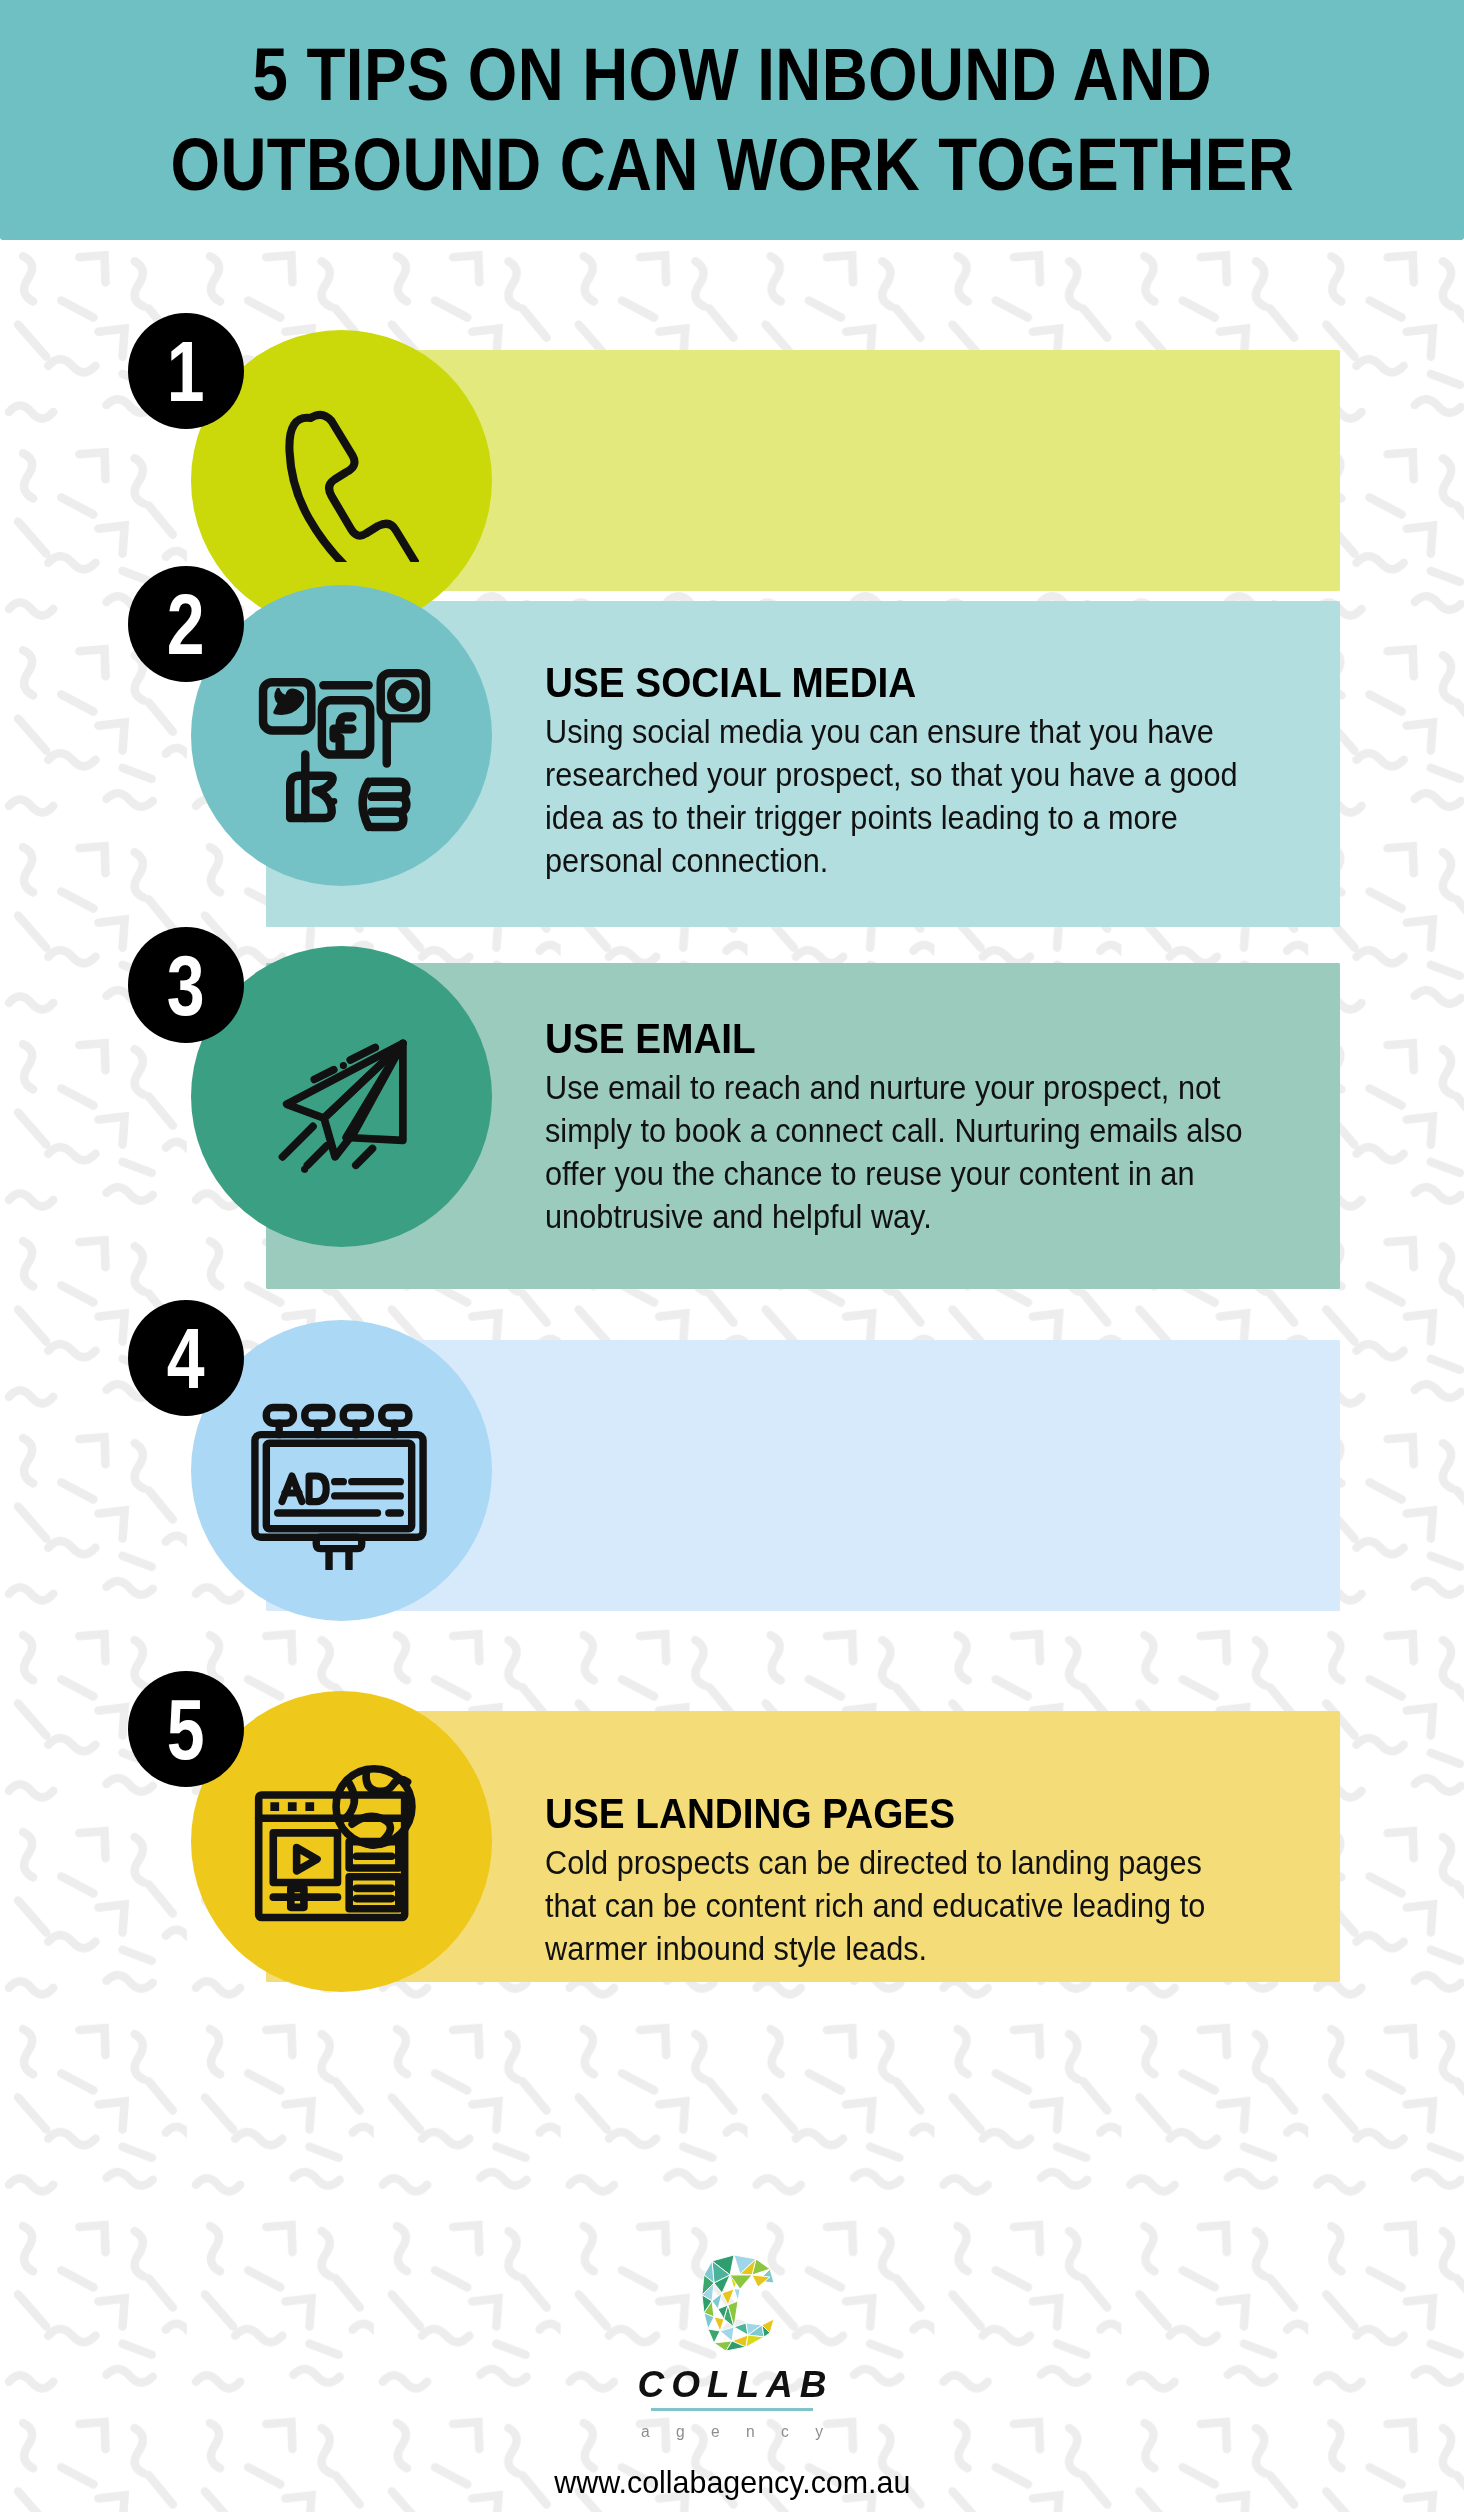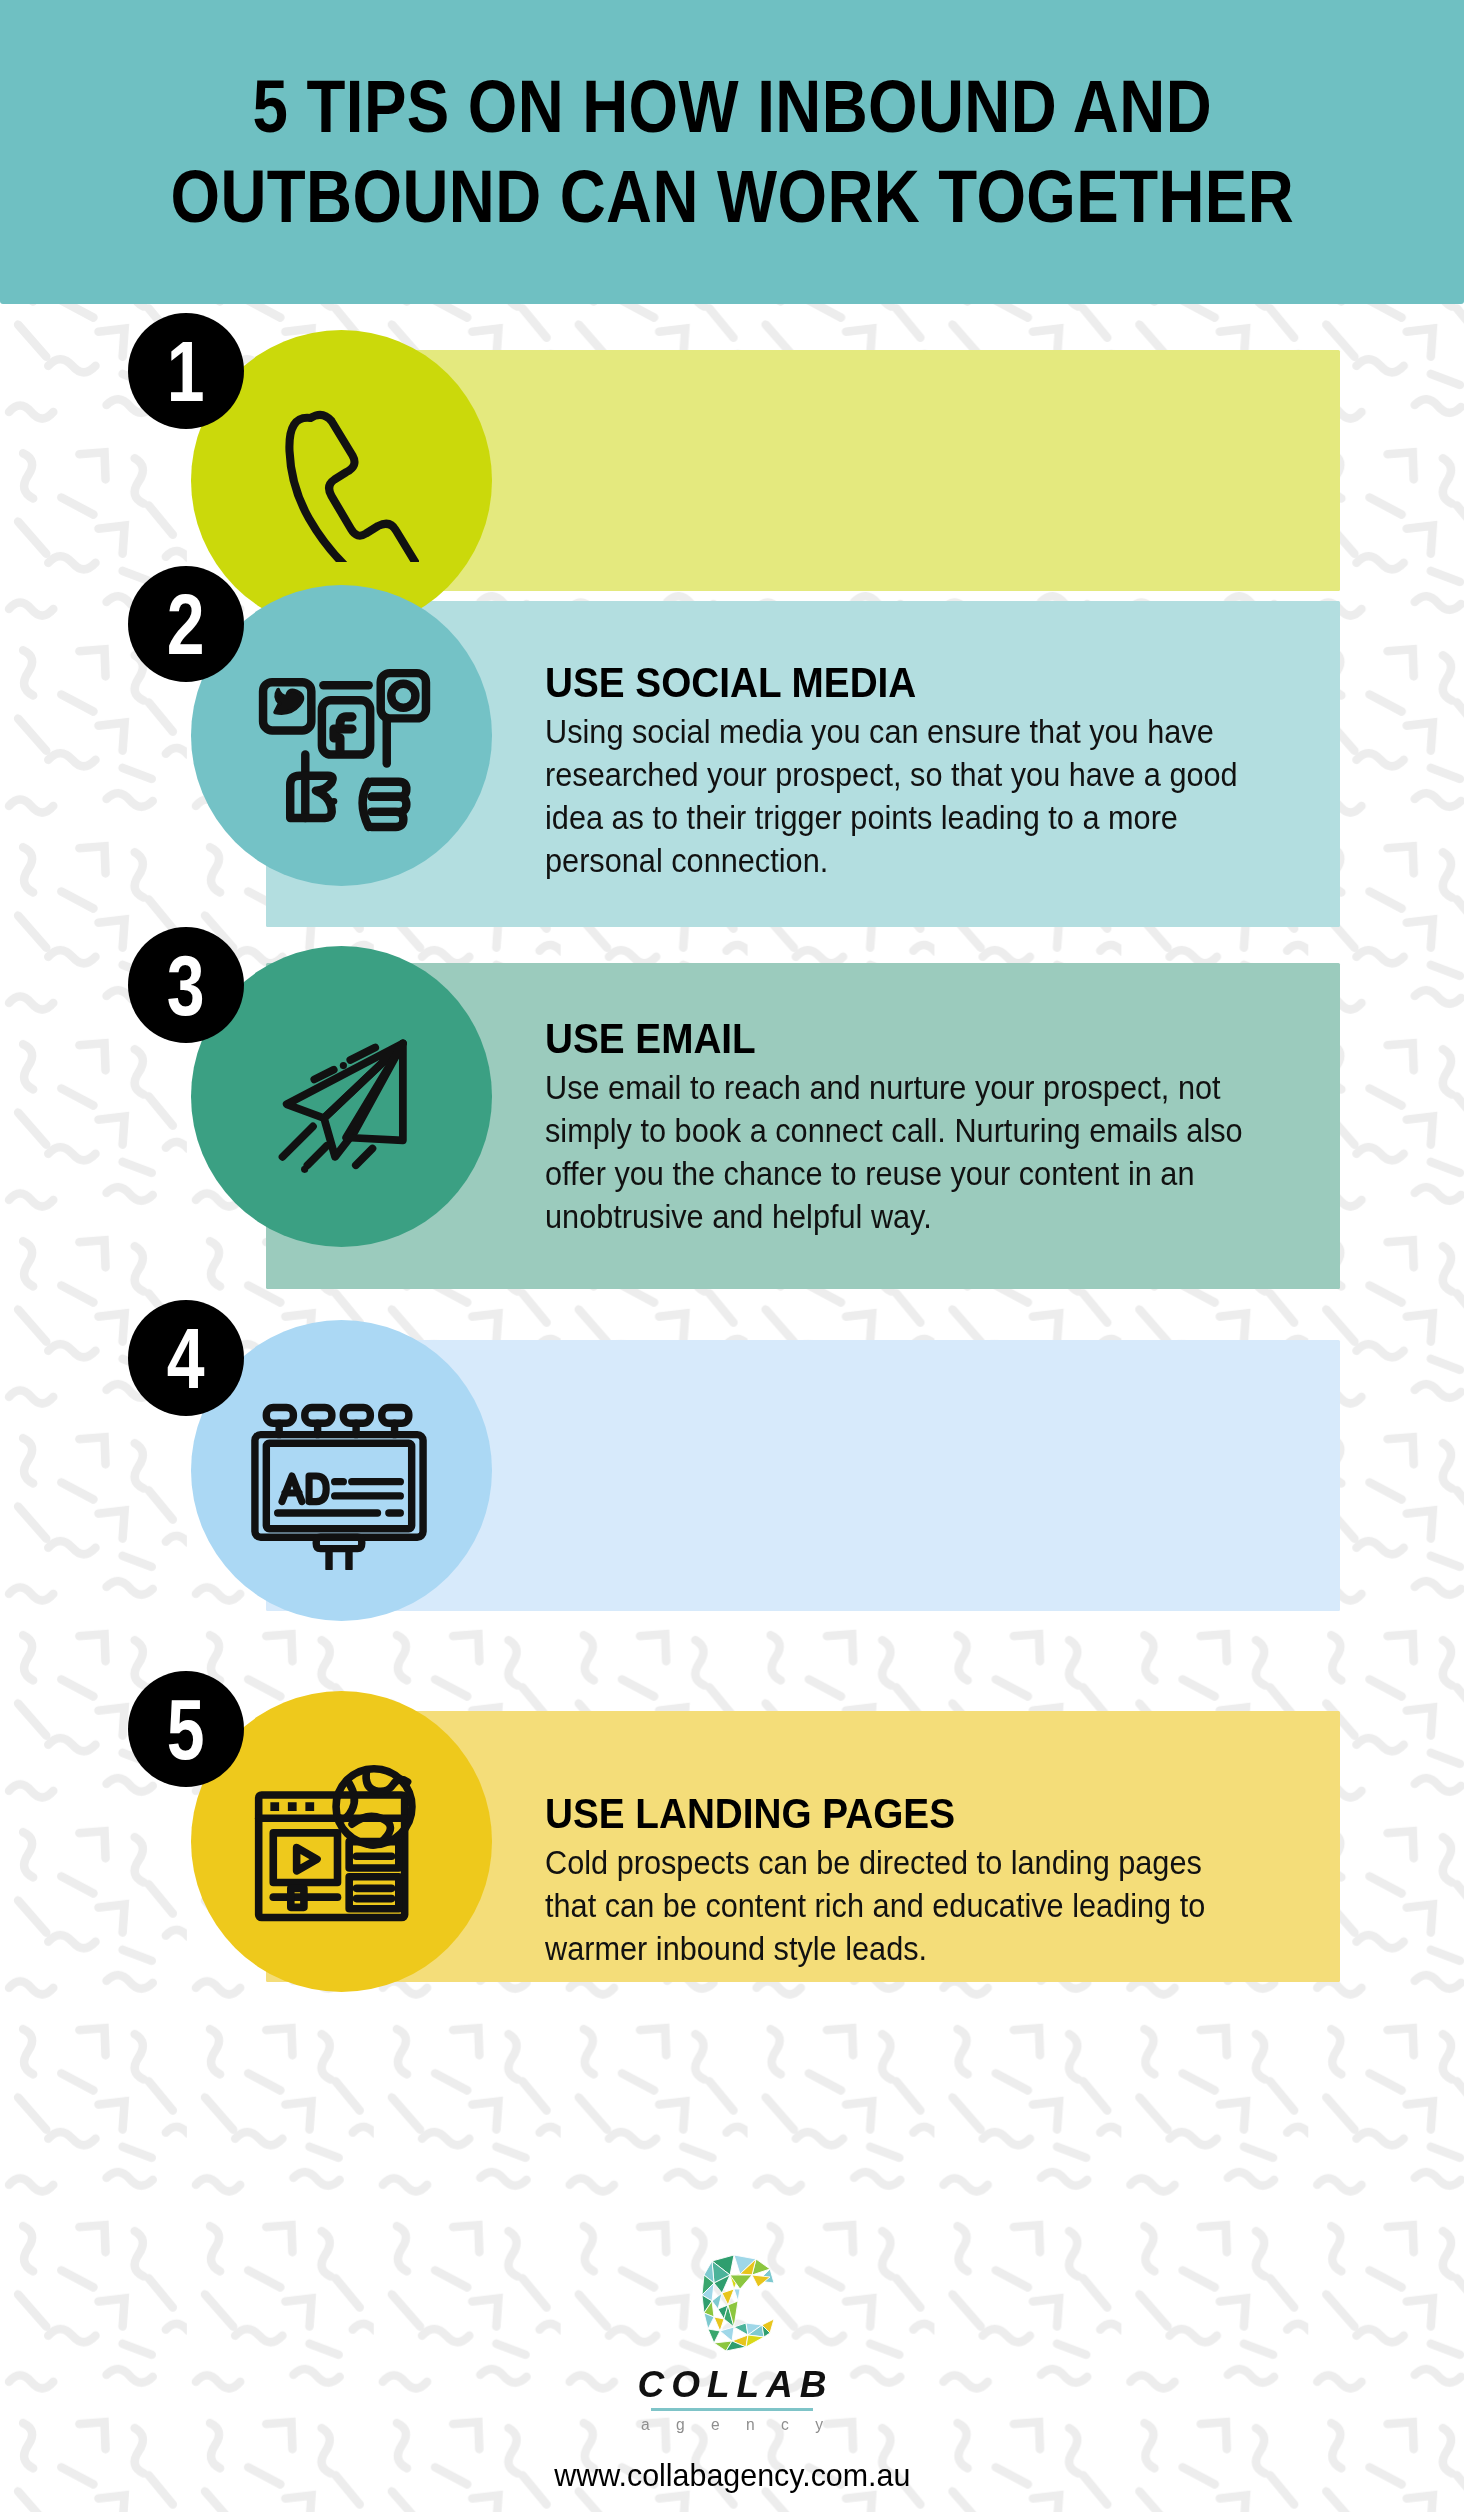--- a/index.html
+++ b/index.html
@@ -19,7 +19,7 @@
 
   
   #header{
-    position:absolute;left:0;top:0;width:1464px;height:304px;
+    position:absolute;left:0;top:0;width:1464px;height:240px;
     background:#6fc0c2;
     z-index:3;
     display:flex;align-items:center;justify-content:center;

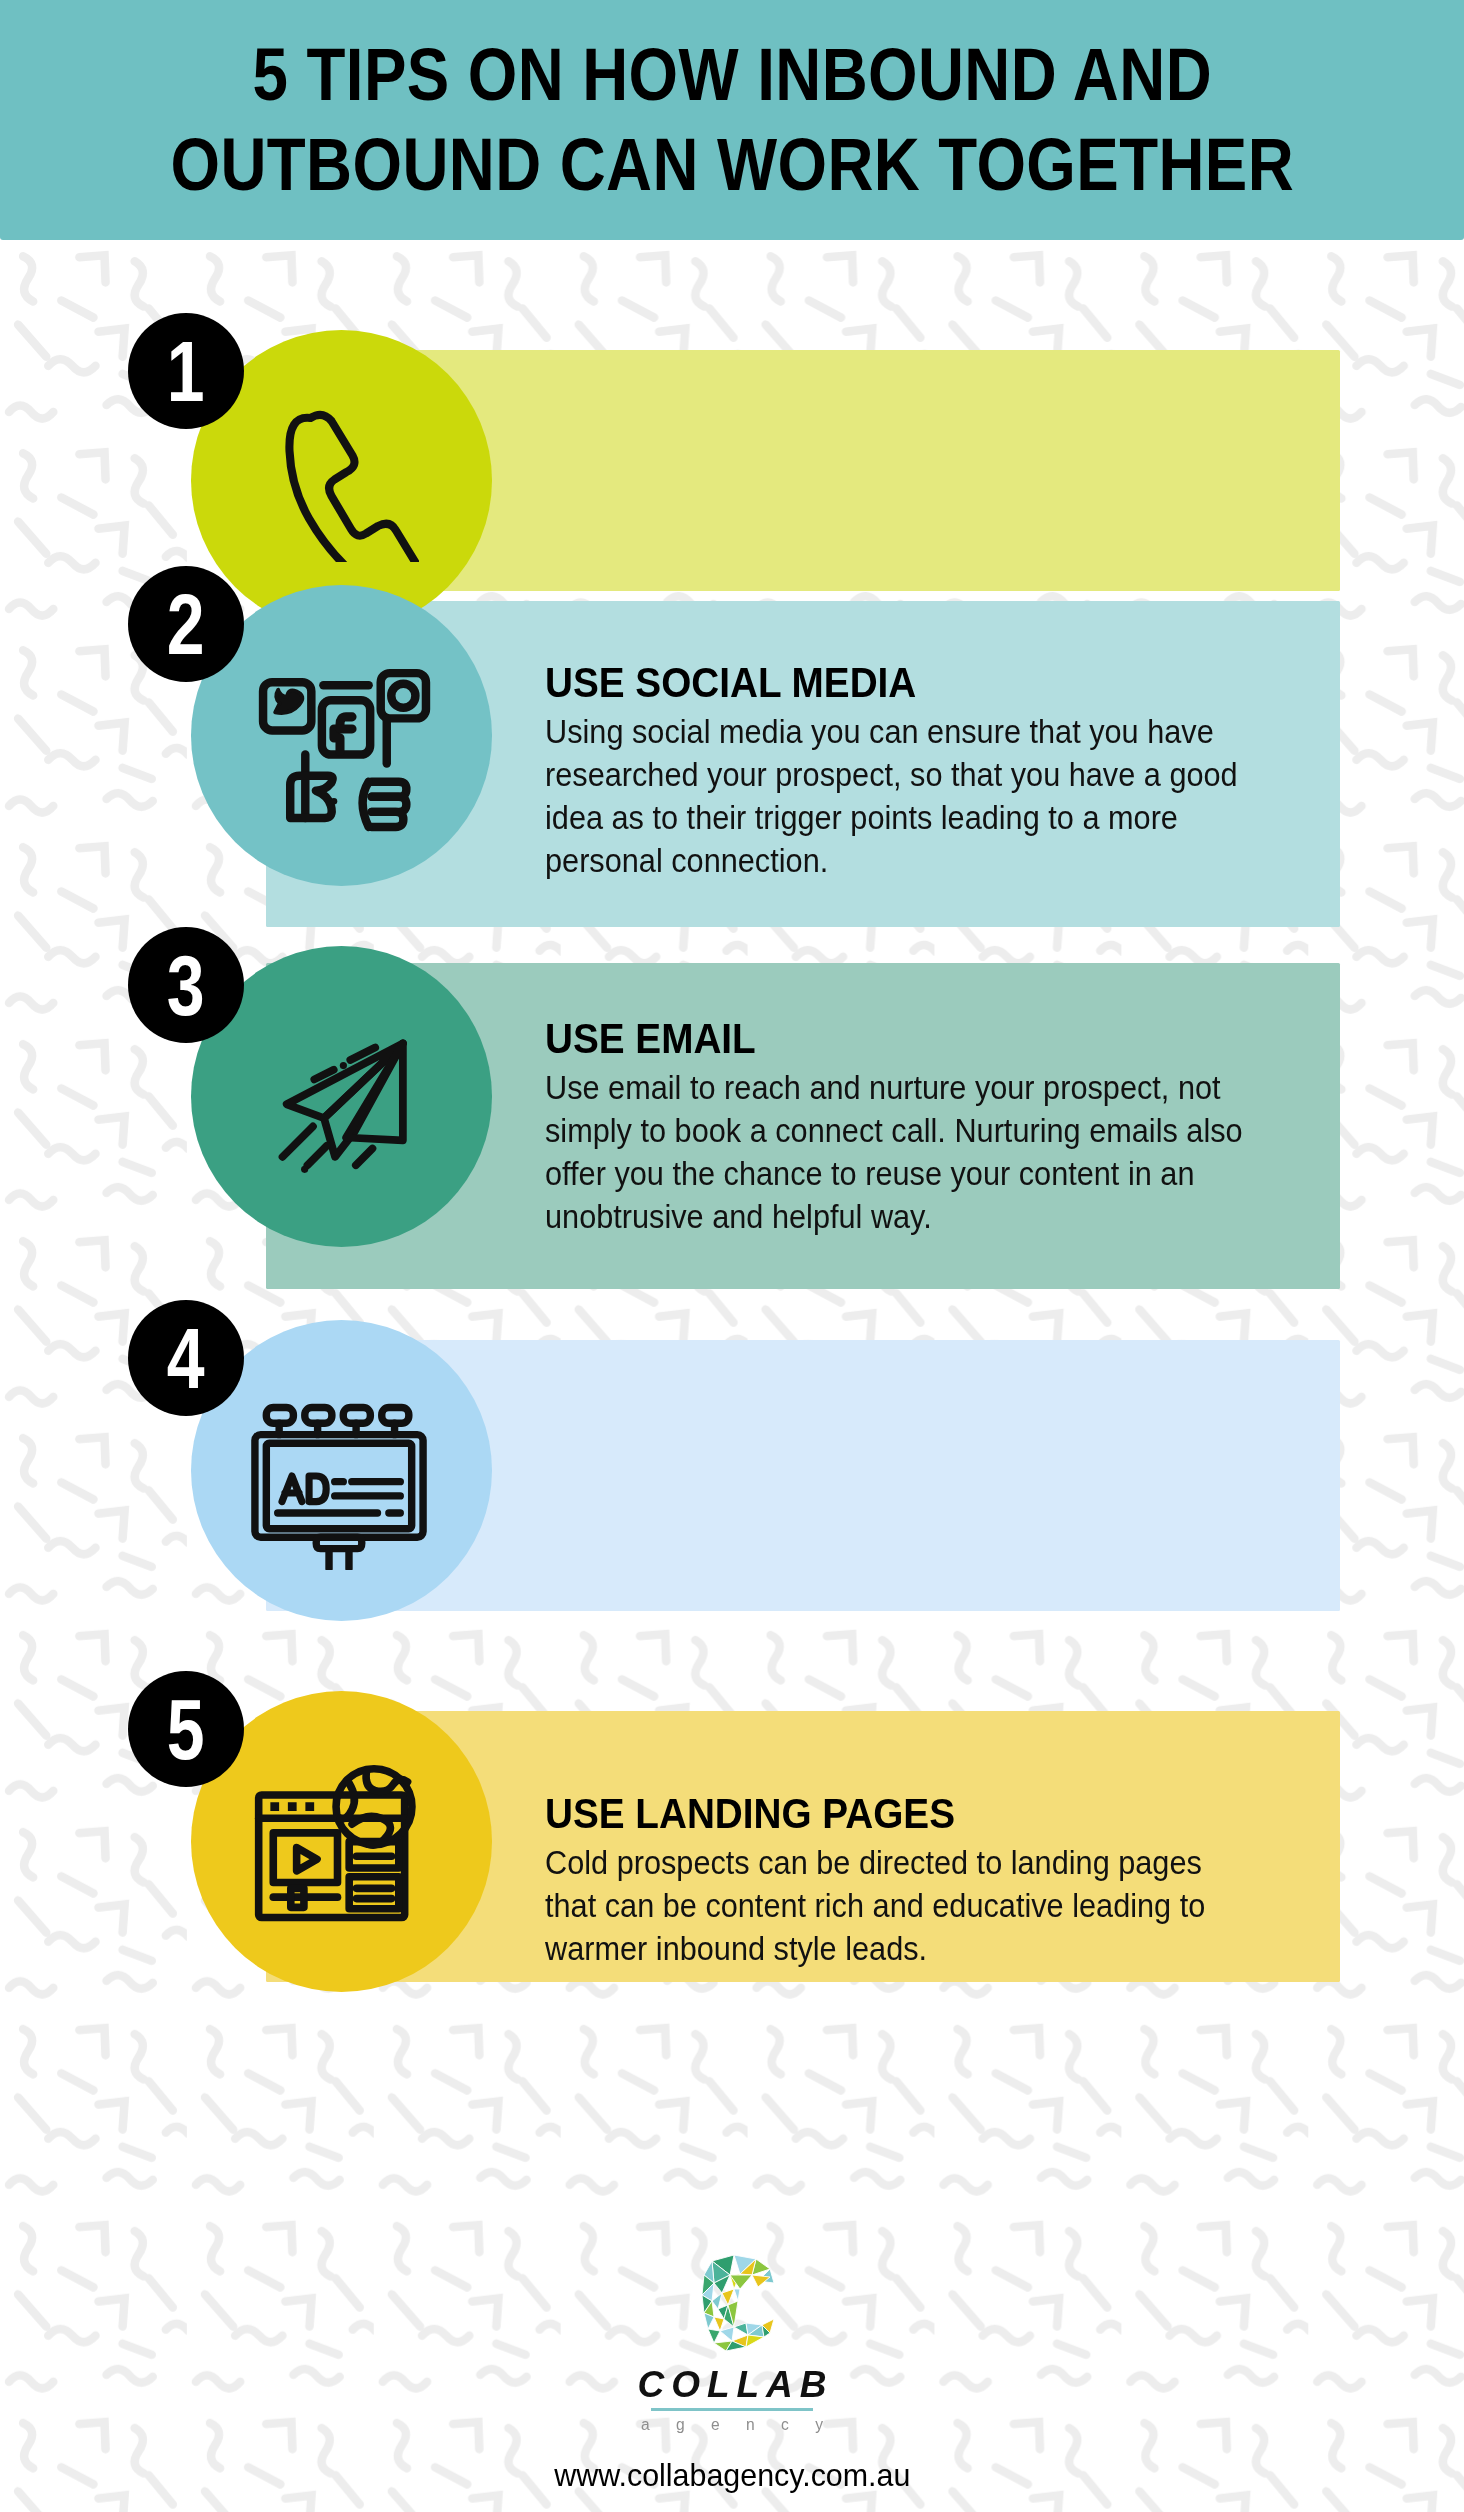--- a/index.html
+++ b/index.html
@@ -124,7 +124,7 @@
     width:162px;height:2.5px;background:#7fc4c8;margin-top:5px;
   }
   #logo-sub{
-    margin-top:6px;
+    margin-top:13px;
     font-family:"Liberation Sans","DejaVu Sans",sans-serif;
     font-size:15.6px;
     letter-spacing:11px;

